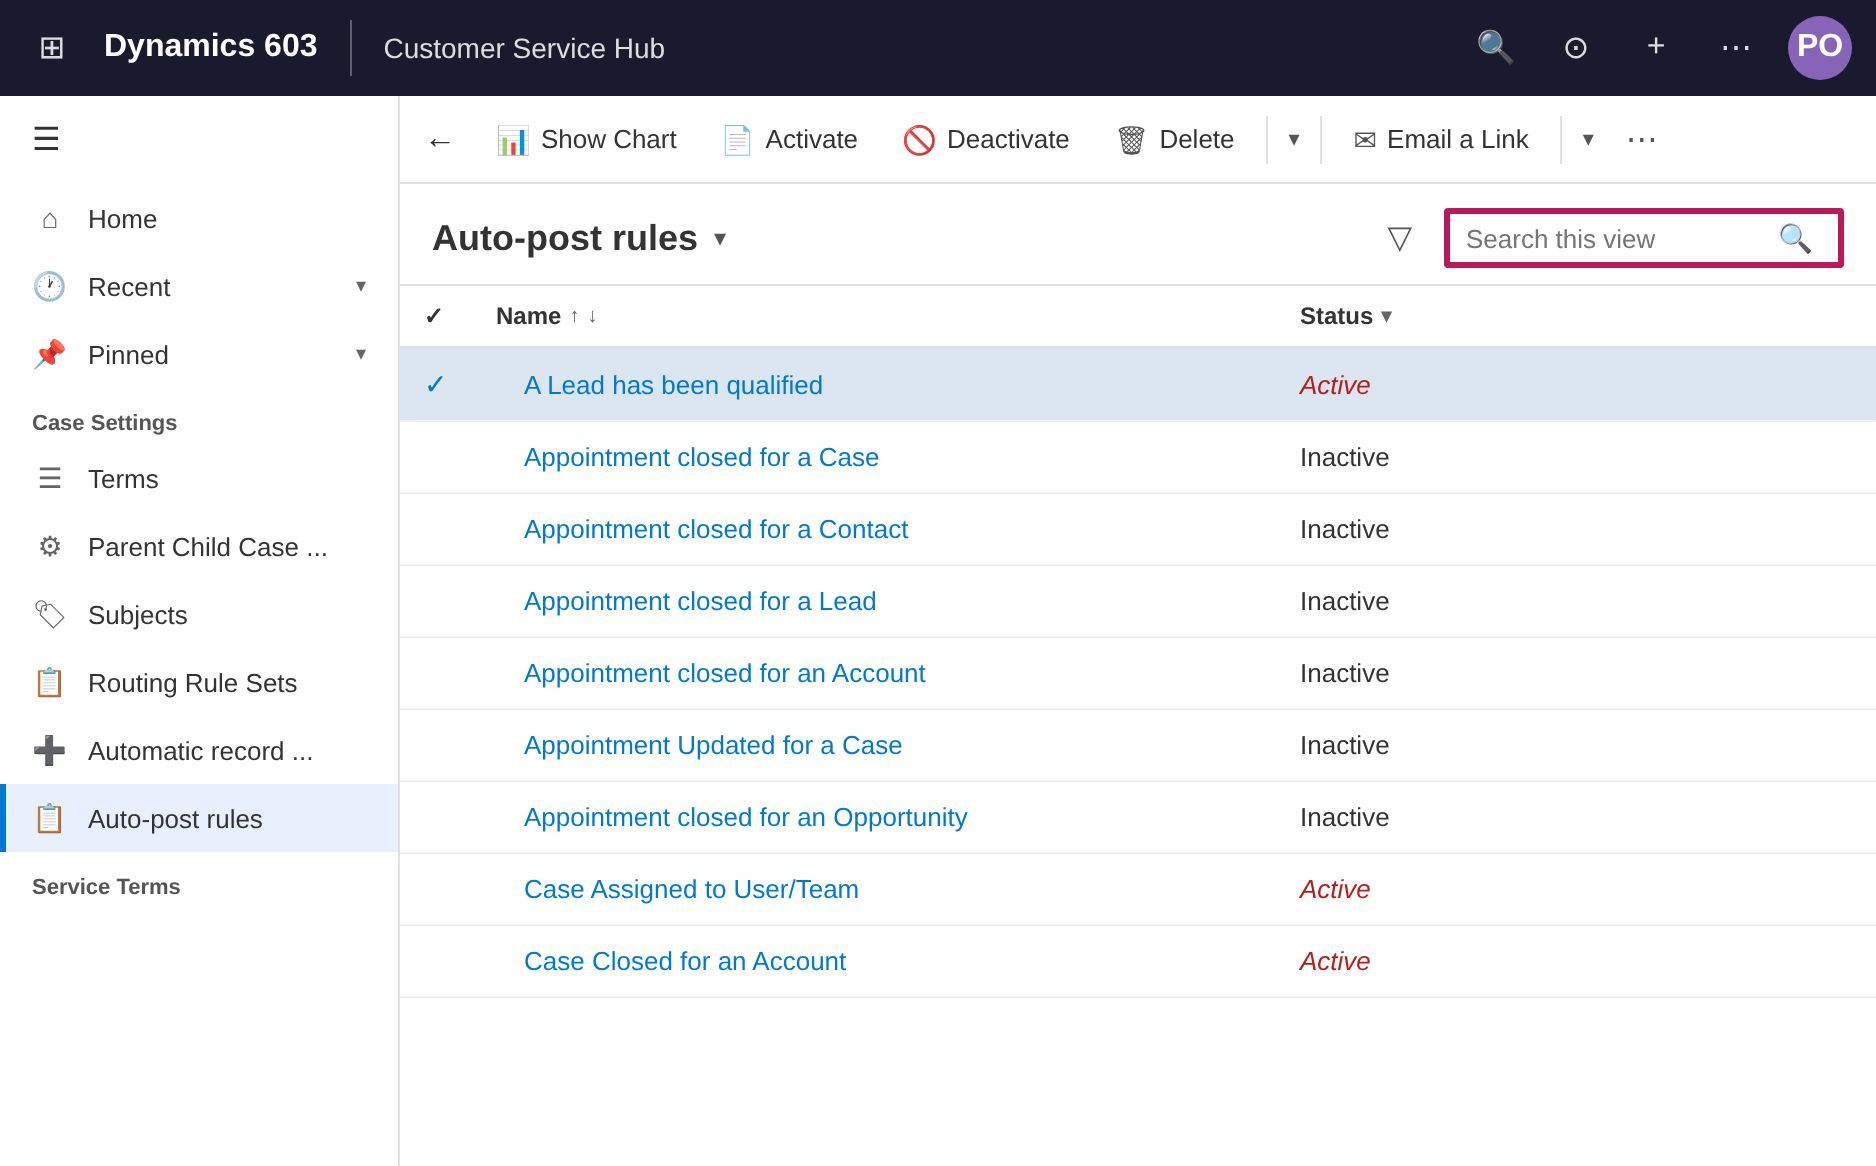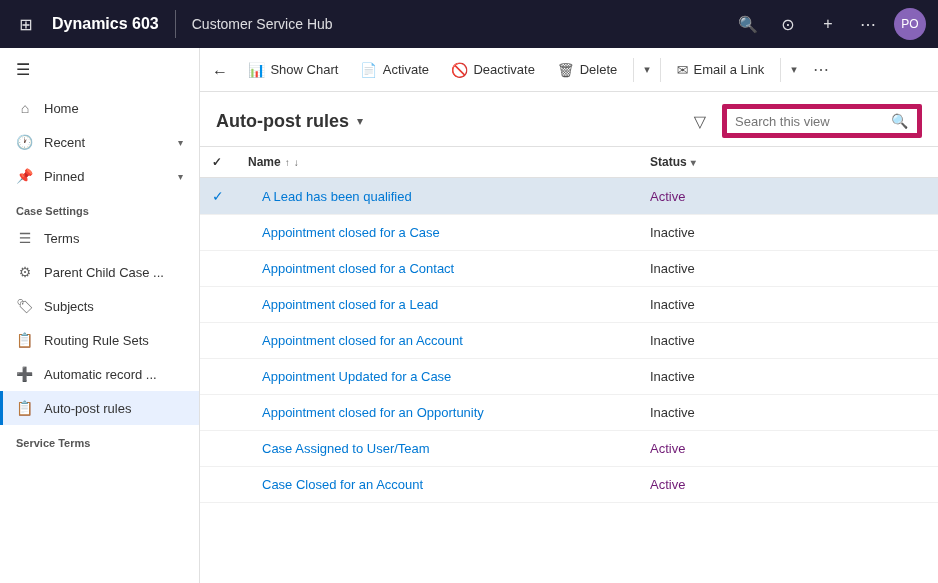--- a/index.html
+++ b/index.html
@@ -28,7 +28,7 @@
       width: 32px; height: 32px; border-radius: 50%;
       background: #8764b8; color: white;
       display: flex; align-items: center; justify-content: center;
-      font-size: 12px; font-weight: 400; cursor: pointer;
+      font-size: 16px; font-weight: 700; cursor: pointer;
     }
 
     

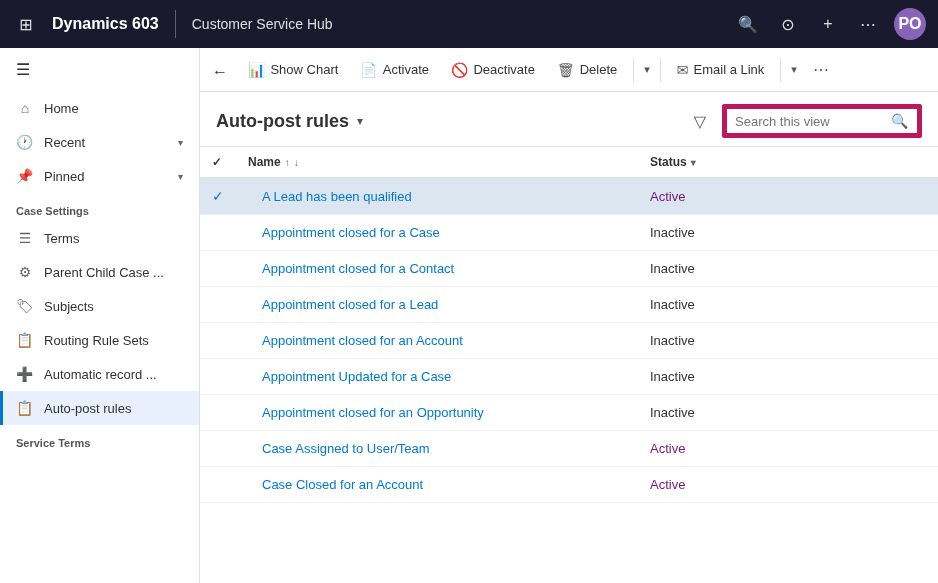--- a/index.html
+++ b/index.html
@@ -147,7 +147,7 @@
     .search-box {
       display: flex;
       align-items: center;
-      border: 5px solid #be185d;
+      border: 3px solid #be185d;
       border-radius: 2px;
       padding: 4px 8px;
       gap: 6px;

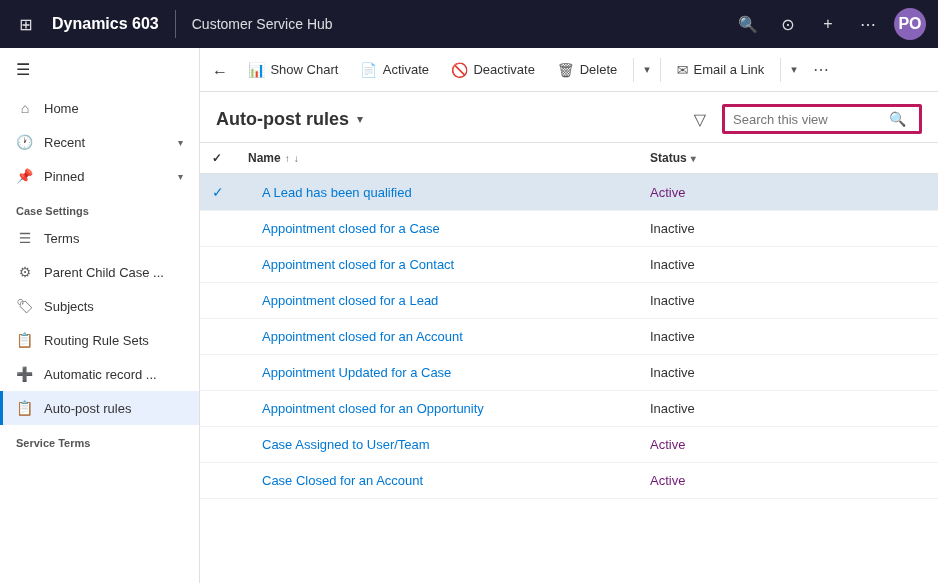--- a/index.html
+++ b/index.html
@@ -195,7 +195,7 @@
     .row-link { color: #0078d4; text-decoration: none; cursor: pointer; margin-left: 14px; }
     .check-cell { display: flex; align-items: center; gap: 4px; }
     .check-mark { color: #0078d4; font-size: 14px; }
-    .status-active { color: #701a75; }
+    .status-active { color: #b91c1c; font-style: italic; }
     .status-inactive { color: #333; }
 
     

